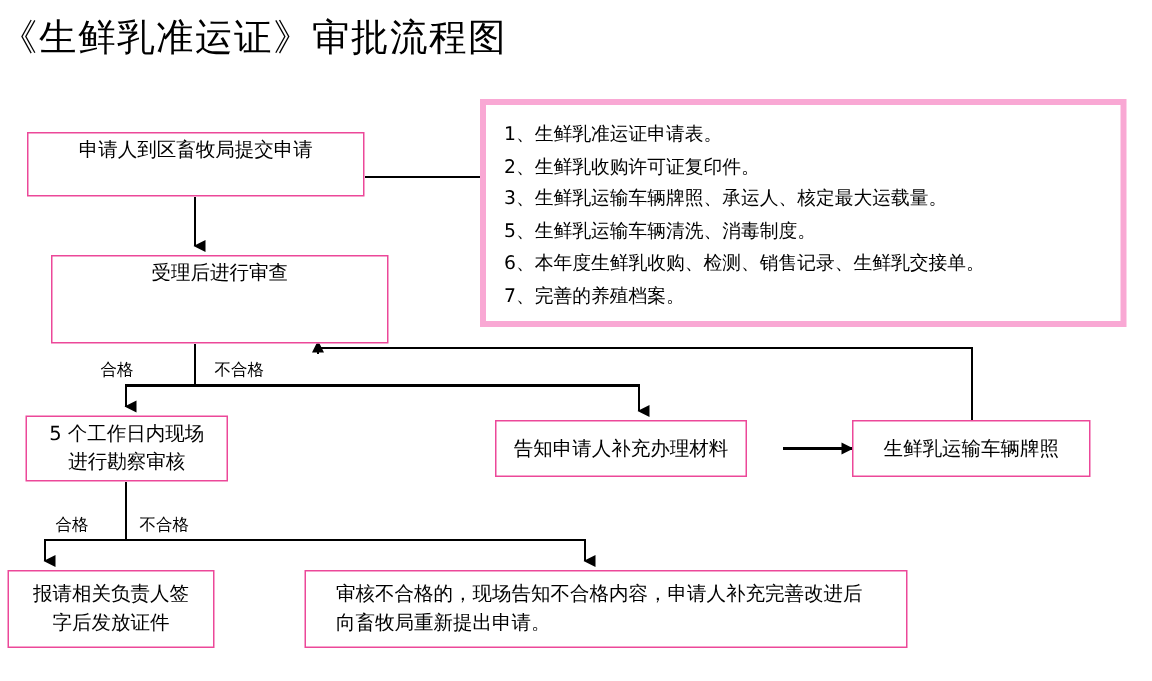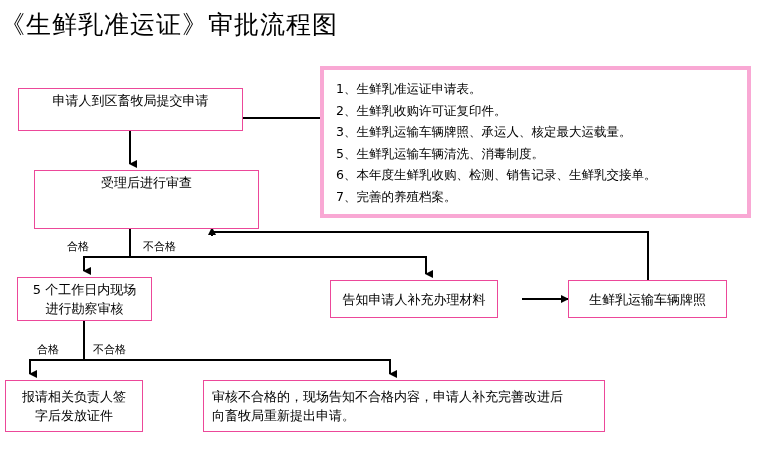--- a/index.html
+++ b/index.html
@@ -173,7 +173,7 @@
     </span>
   </div>
 
-  <div class="node leftalign" style="left:203px; top:380px; width:402px; height:52px; padding-left:8px;">
+  <div class="node leftalign" style="left:203px; top:380px; width:402px; height:52px; padding-left:20px;">
     <span class="inner">
       <span class="textbox-line">审核不合格的，现场告知不合格内容，申请人补充完善改进后</span>
       <span class="textbox-line">向畜牧局重新提出申请。</span>

